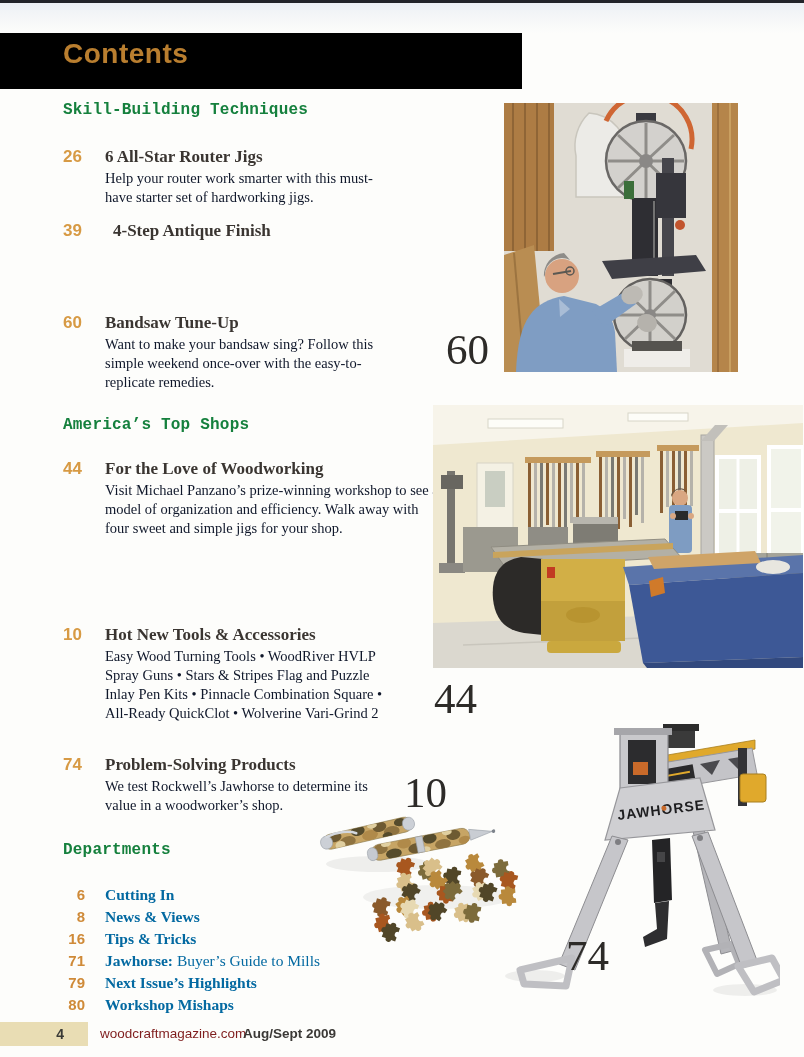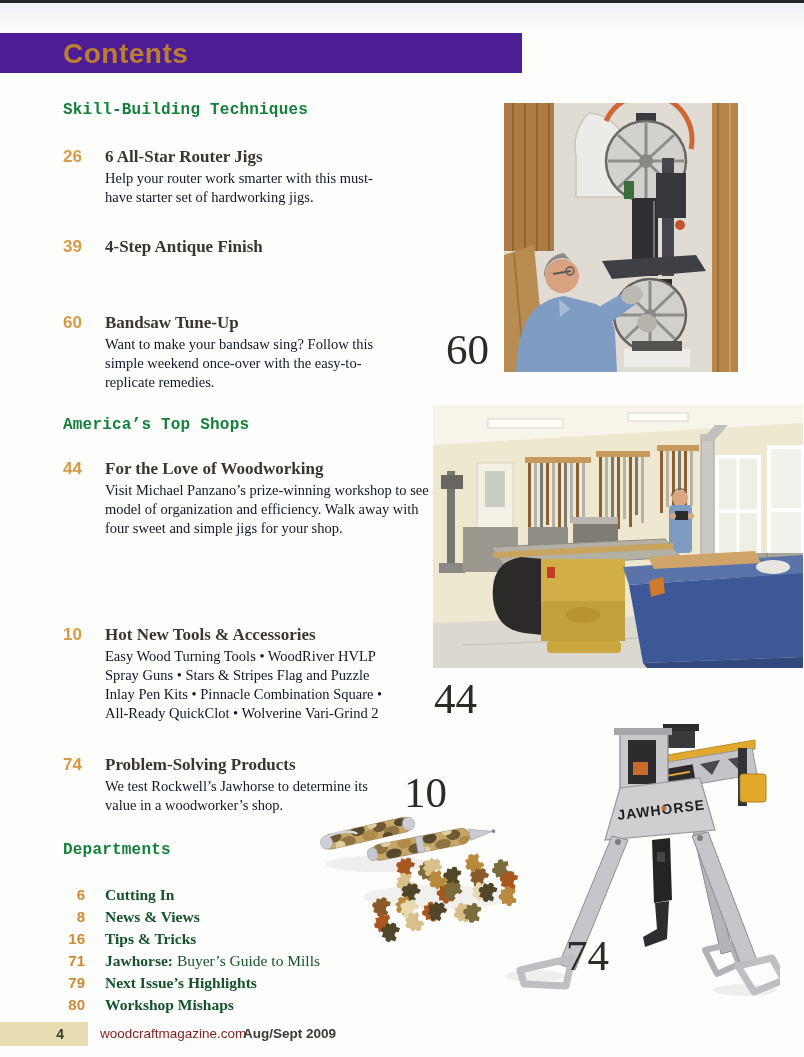--- a/index.html
+++ b/index.html
@@ -12,8 +12,8 @@
   .topsky  { position:absolute; top:3px; left:0; width:100%; height:30px;
              background:linear-gradient(#edf0f5, #fdfdfb); }
   .banner {
-    position:absolute; top:33px; left:0; width:522px; height:40px;
-    background:#4c1d95;
+    position:absolute; top:33px; left:0; width:522px; height:56px;
+    background:#000000;
   }
   .banner .title {
     margin:0; padding:5px 0 0 63px;

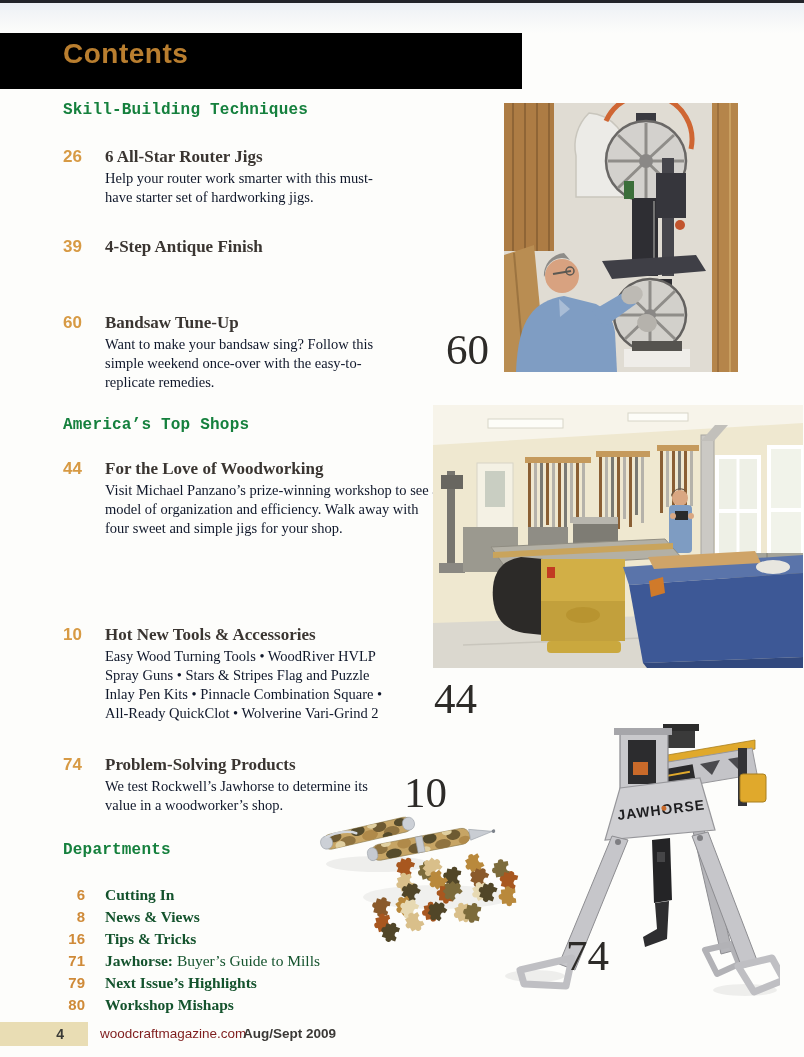--- a/index.html
+++ b/index.html
@@ -93,7 +93,7 @@
     </div>
   </div>
 
-  <div class="item" style="top:236px;">
+  <div class="item" style="top:220px;gap:8px;">
     <span class="num">39</span>
     <div class="itxt">
       <div class="ititle">4-Step Antique Finish</div>

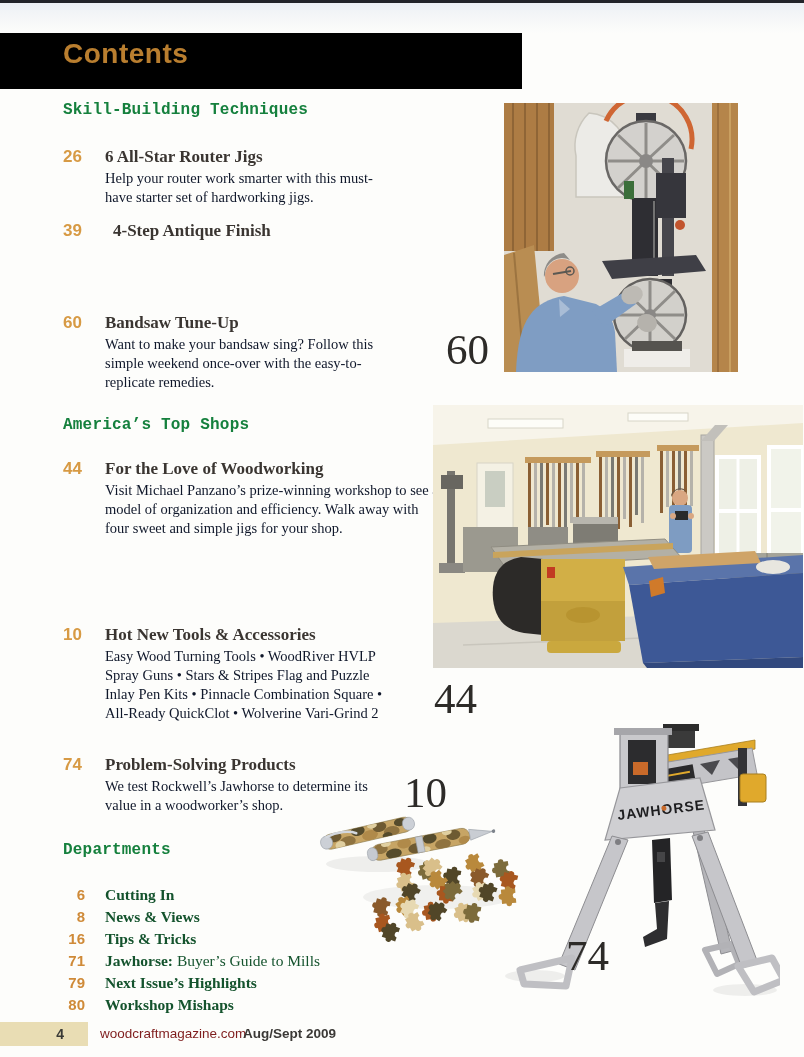--- a/index.html
+++ b/index.html
@@ -47,7 +47,7 @@
     font-size:15px; color:#cf8a38; line-height:18.5px;
   }
   .drow .dtitle {
-    font-weight:700; font-size:15.5px; color:#14532d; line-height:18.5px;
+    font-weight:700; font-size:15.5px; color:#0369a1; line-height:18.5px;
   }
   .drow .dtitle .rest { font-weight:400; }
   .biglabel {

